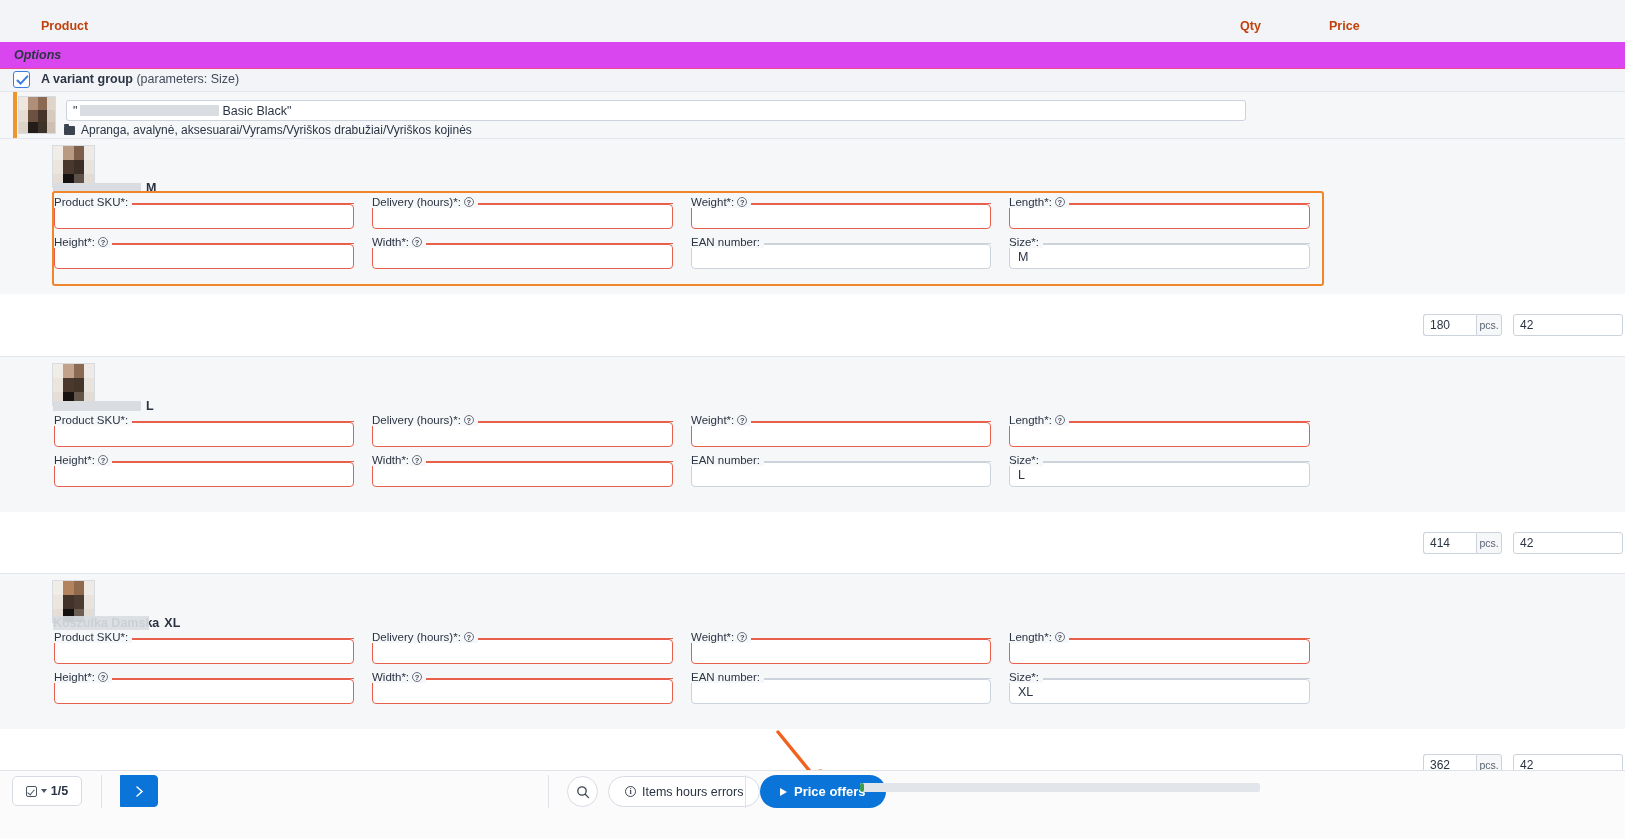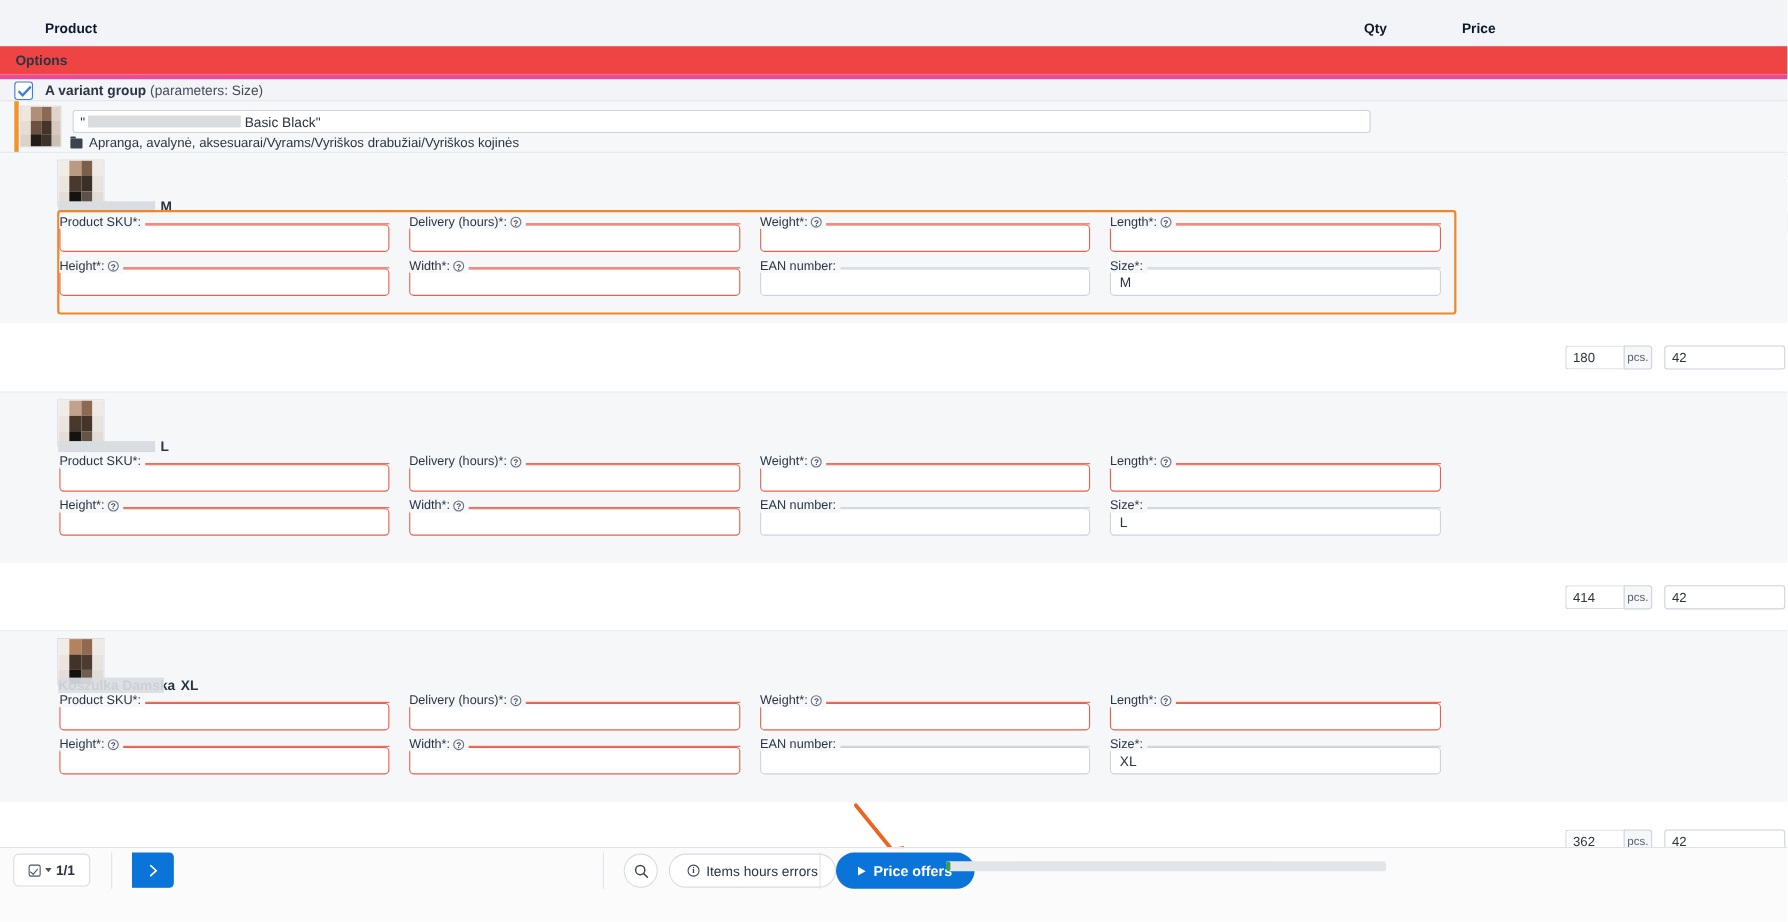--- a/index.html
+++ b/index.html
@@ -21,7 +21,7 @@
     background:#f2f4f7;
   }
   .col-header .ch {
-    position:absolute; top:19px; font-weight:bold; font-size:12.5px; color:#0f172a;
+    position:absolute; top:19px; font-weight:bold; font-size:12.5px; color:#c2410c;
   }
   .ch-product { left:41px; }
   .ch-qty { left:1240px; }

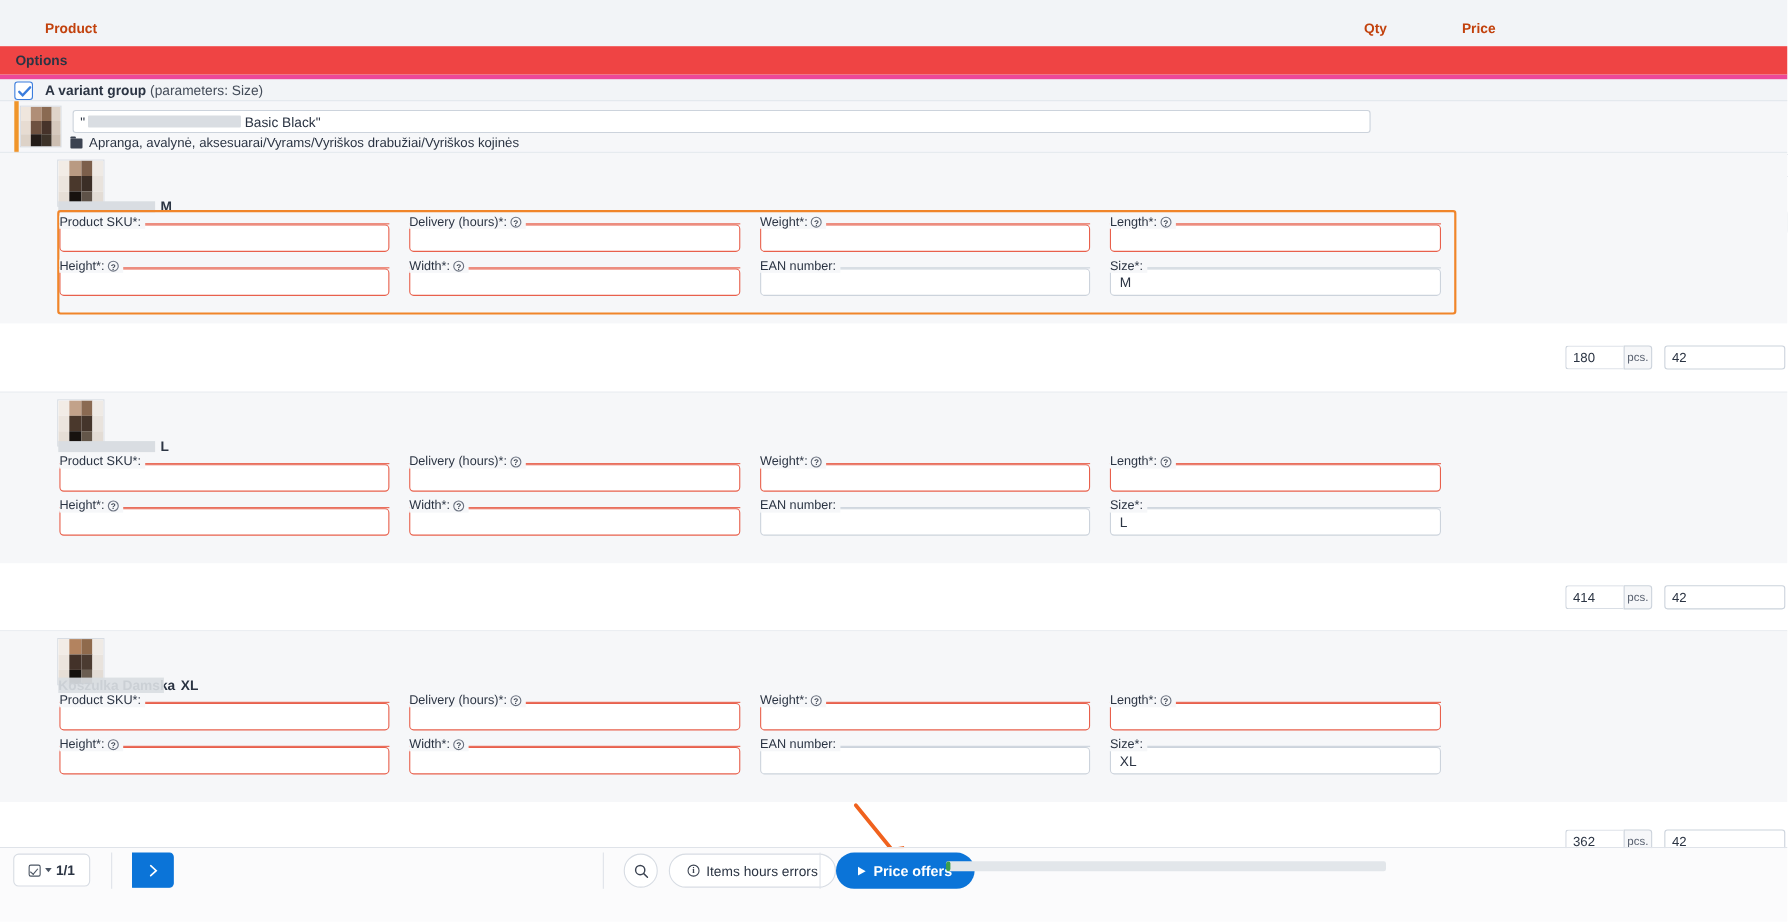--- a/index.html
+++ b/index.html
@@ -30,7 +30,8 @@
   
   .options-band {
     position:absolute; left:0; top:42px; width:1625px; height:26px;
-    background:#ef4444;
+    background:#d946ef;
+    font-style:italic;
   }
   .options-band .lbl {
     position:absolute; left:14px; top:6px; font-weight:bold; font-size:12.5px;

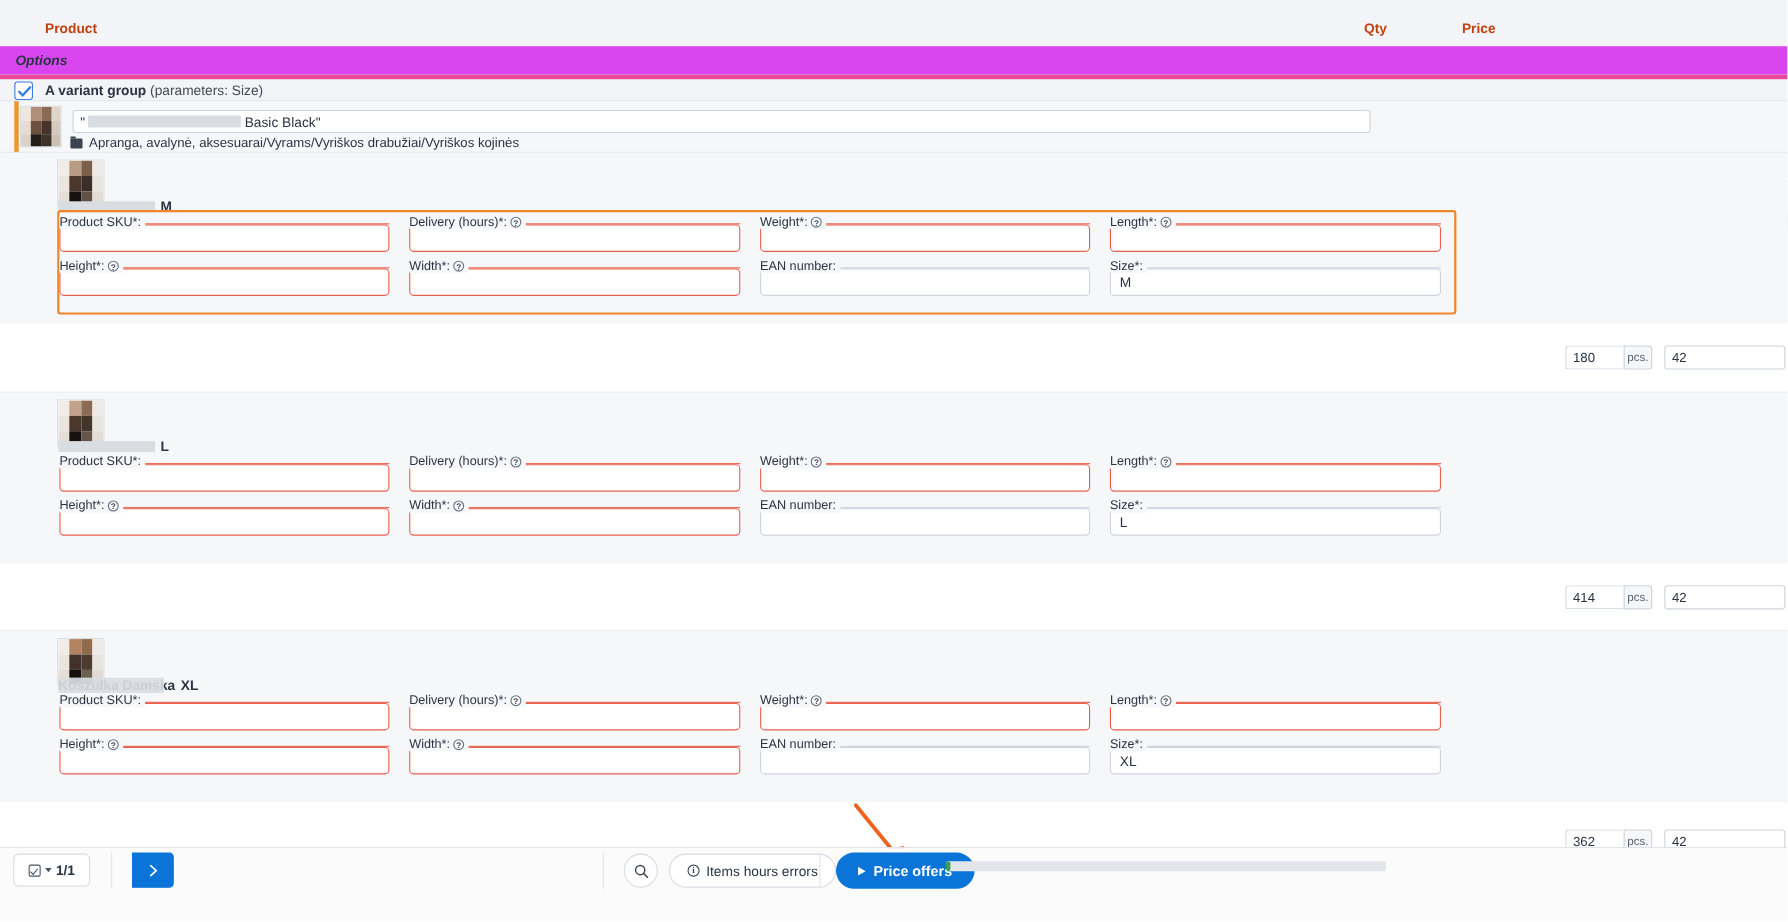--- a/index.html
+++ b/index.html
@@ -40,7 +40,7 @@
   
   .group-row {
     position:absolute; left:0; top:68px; width:1625px; height:23px;
-    background:#f2f4f7; border-top:4px solid #ec4899;
+    background:#f2f4f7; border-top:1px solid #ec4899;
   }
   .group-chk {
     position:absolute; left:13px; top:2px; width:17px; height:17px;

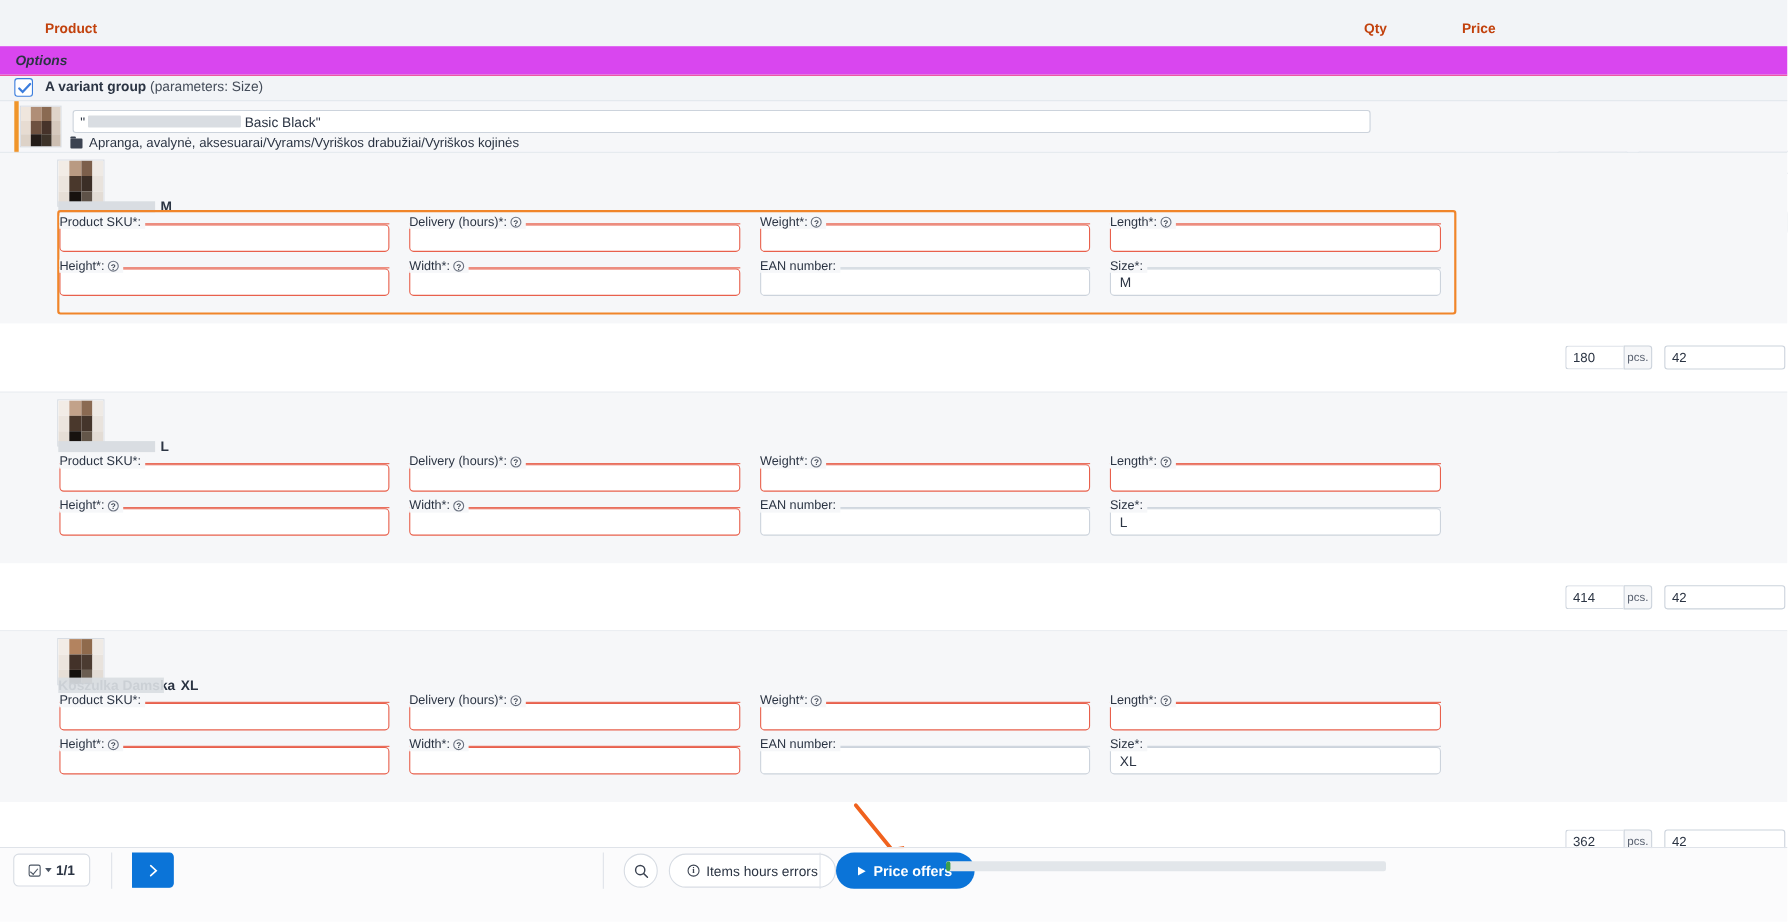--- a/index.html
+++ b/index.html
@@ -627,7 +627,7 @@
     <div class="pager">
       <span class="sqchk"></span>
       <span class="chev-dn"></span>
-      <span>1/1</span>
+      <span>1/5</span>
     </div>
 
     <div class="vdiv" style="left:101px; top:4px; height:33px;"></div>

